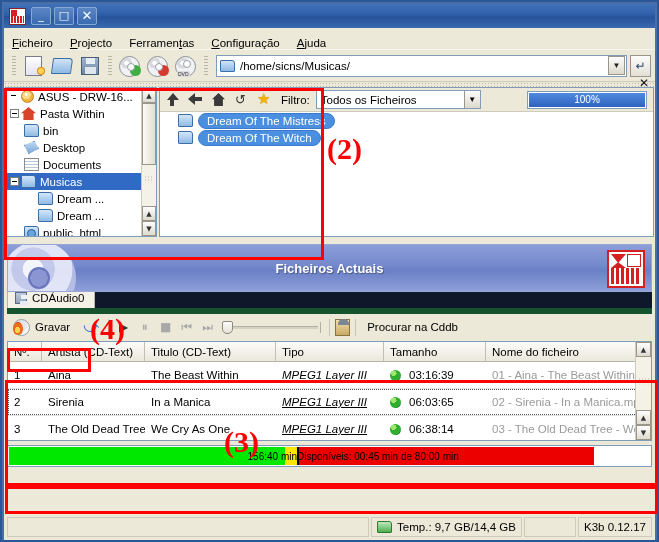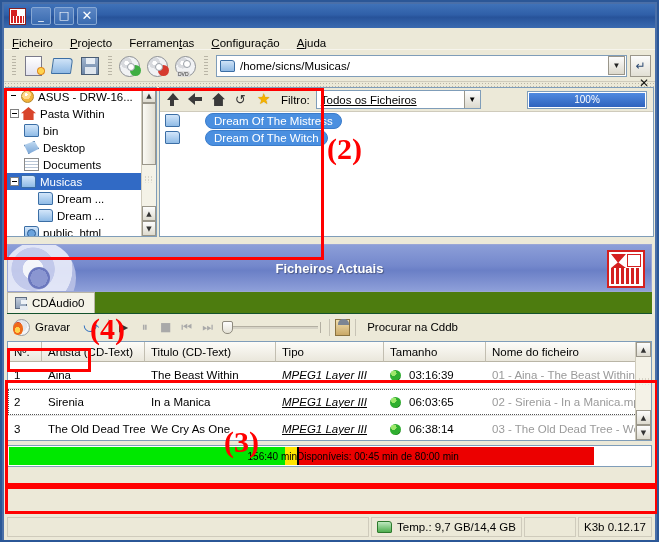--- a/index.html
+++ b/index.html
@@ -250,7 +250,7 @@
     height: 19px; width: 165px; background: #fff; border: 1px solid #7f9db9;
     display: flex; align-items: center; padding-left: 4px; font-size: 11.5px;
   }
-  .filt-combo .txt{flex:1;text-decoration:underline;}
+  .filt-combo .txt{flex:1;}
   .filt-combo .arrow{
     width:16px;height:17px;margin-right:0;
     background: linear-gradient(to bottom,#fcfcfc,#dcd9cd);

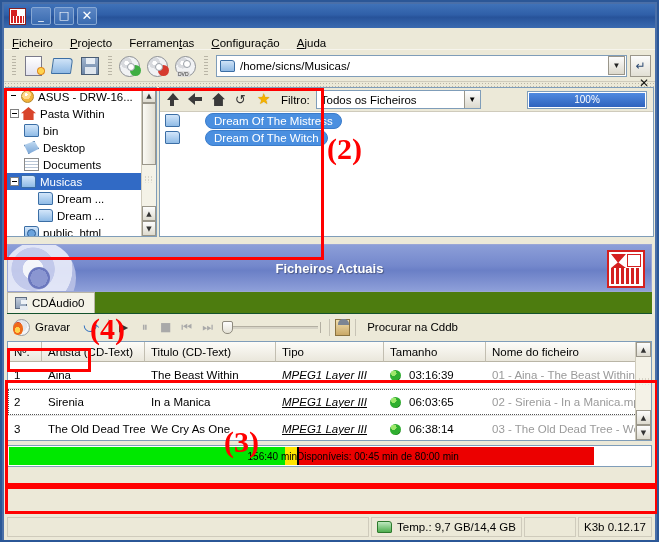--- a/index.html
+++ b/index.html
@@ -268,7 +268,7 @@
   }
   .files-list { flex: 1; position: relative; overflow: hidden; }
   .frow {
-    display: flex; align-items: center; height: 17px; padding-left: 5px; gap: 21px;
+    display: flex; align-items: center; height: 17px; padding-left: 18px; gap: 1px;
   }
   .frow .lbl {
     background: #4a8fe0; color: #fff; border-radius: 8px;

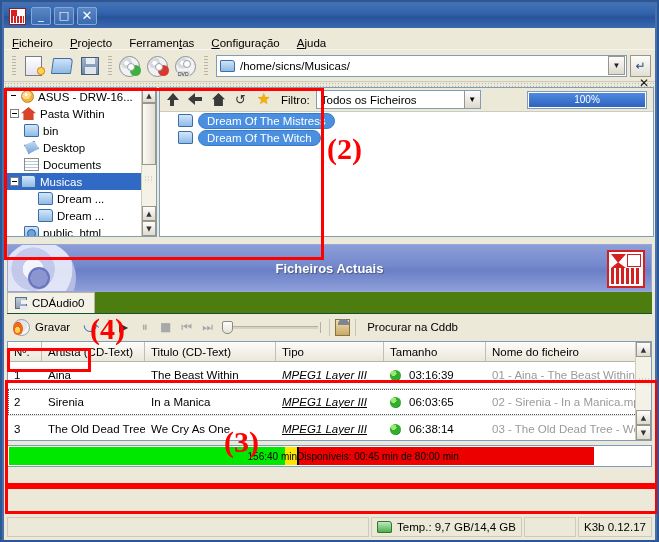--- a/index.html
+++ b/index.html
@@ -314,8 +314,8 @@
 
   
   .tabstrip {
-    height: 22px; background: #4d7c0f; display: flex; align-items: flex-end;
-    border-bottom: 1px solid #14532d; margin: 0 3px;
+    height: 22px; background: #0f172a; display: flex; align-items: flex-end;
+    border-bottom: 6px solid #14532d; margin: 0 3px;
   }
   .tab {
     height: 21px; display: flex; align-items: center; gap: 5px;

